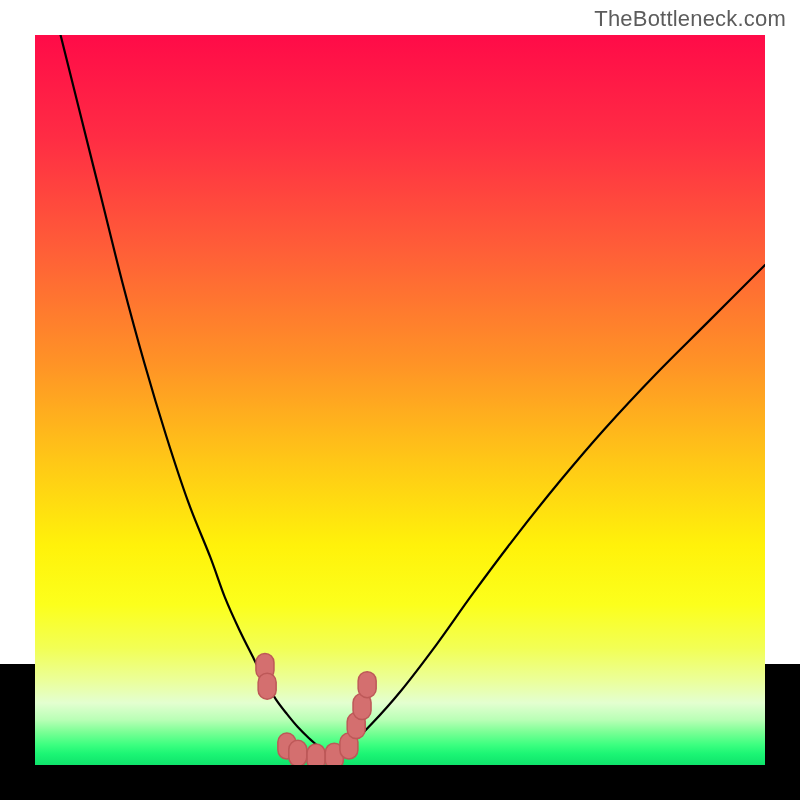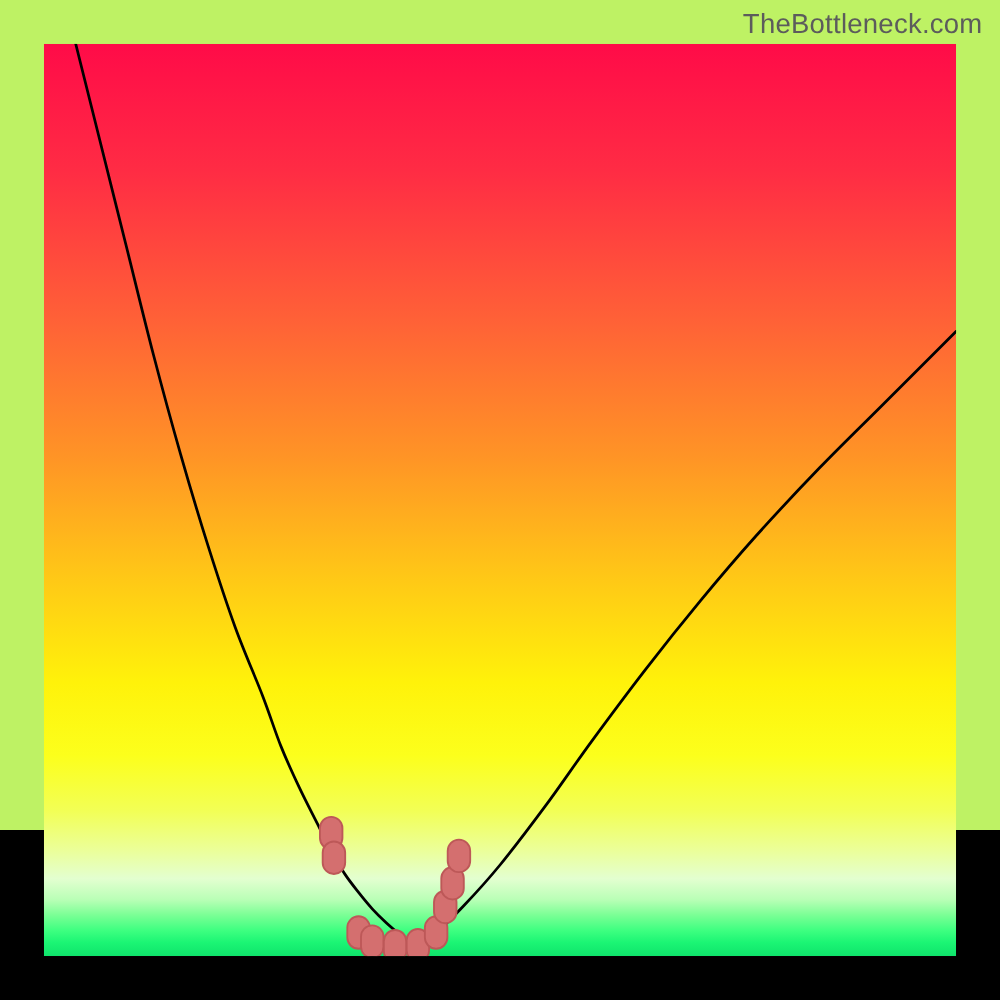--- a/index.html
+++ b/index.html
@@ -15,7 +15,7 @@
     position: relative;
     width: 800px;
     height: 664px;
-    background: #bef264;
+    background: #ffffff;
   }
   .plot-area {
     position: absolute;

